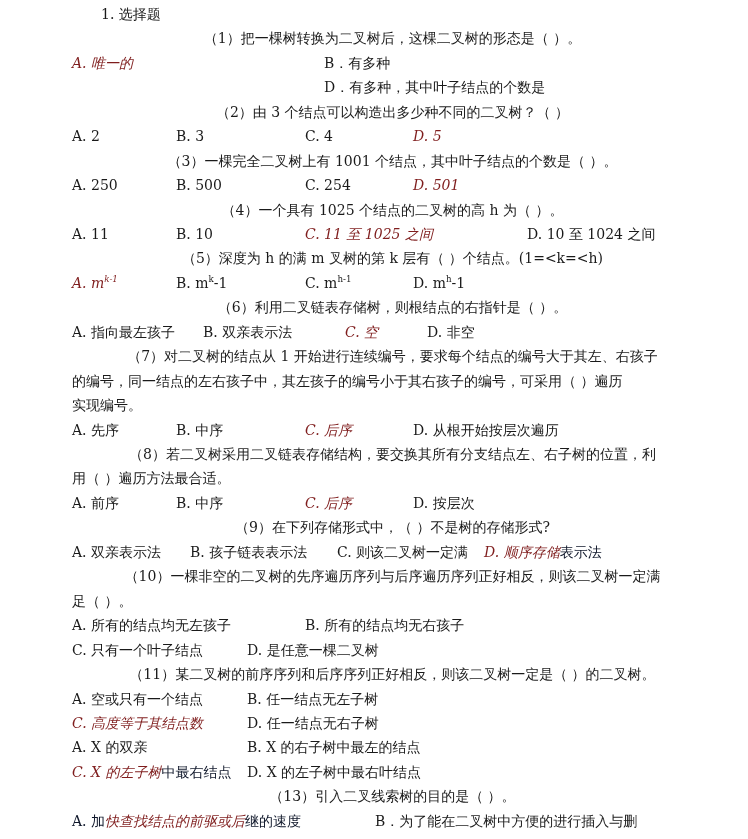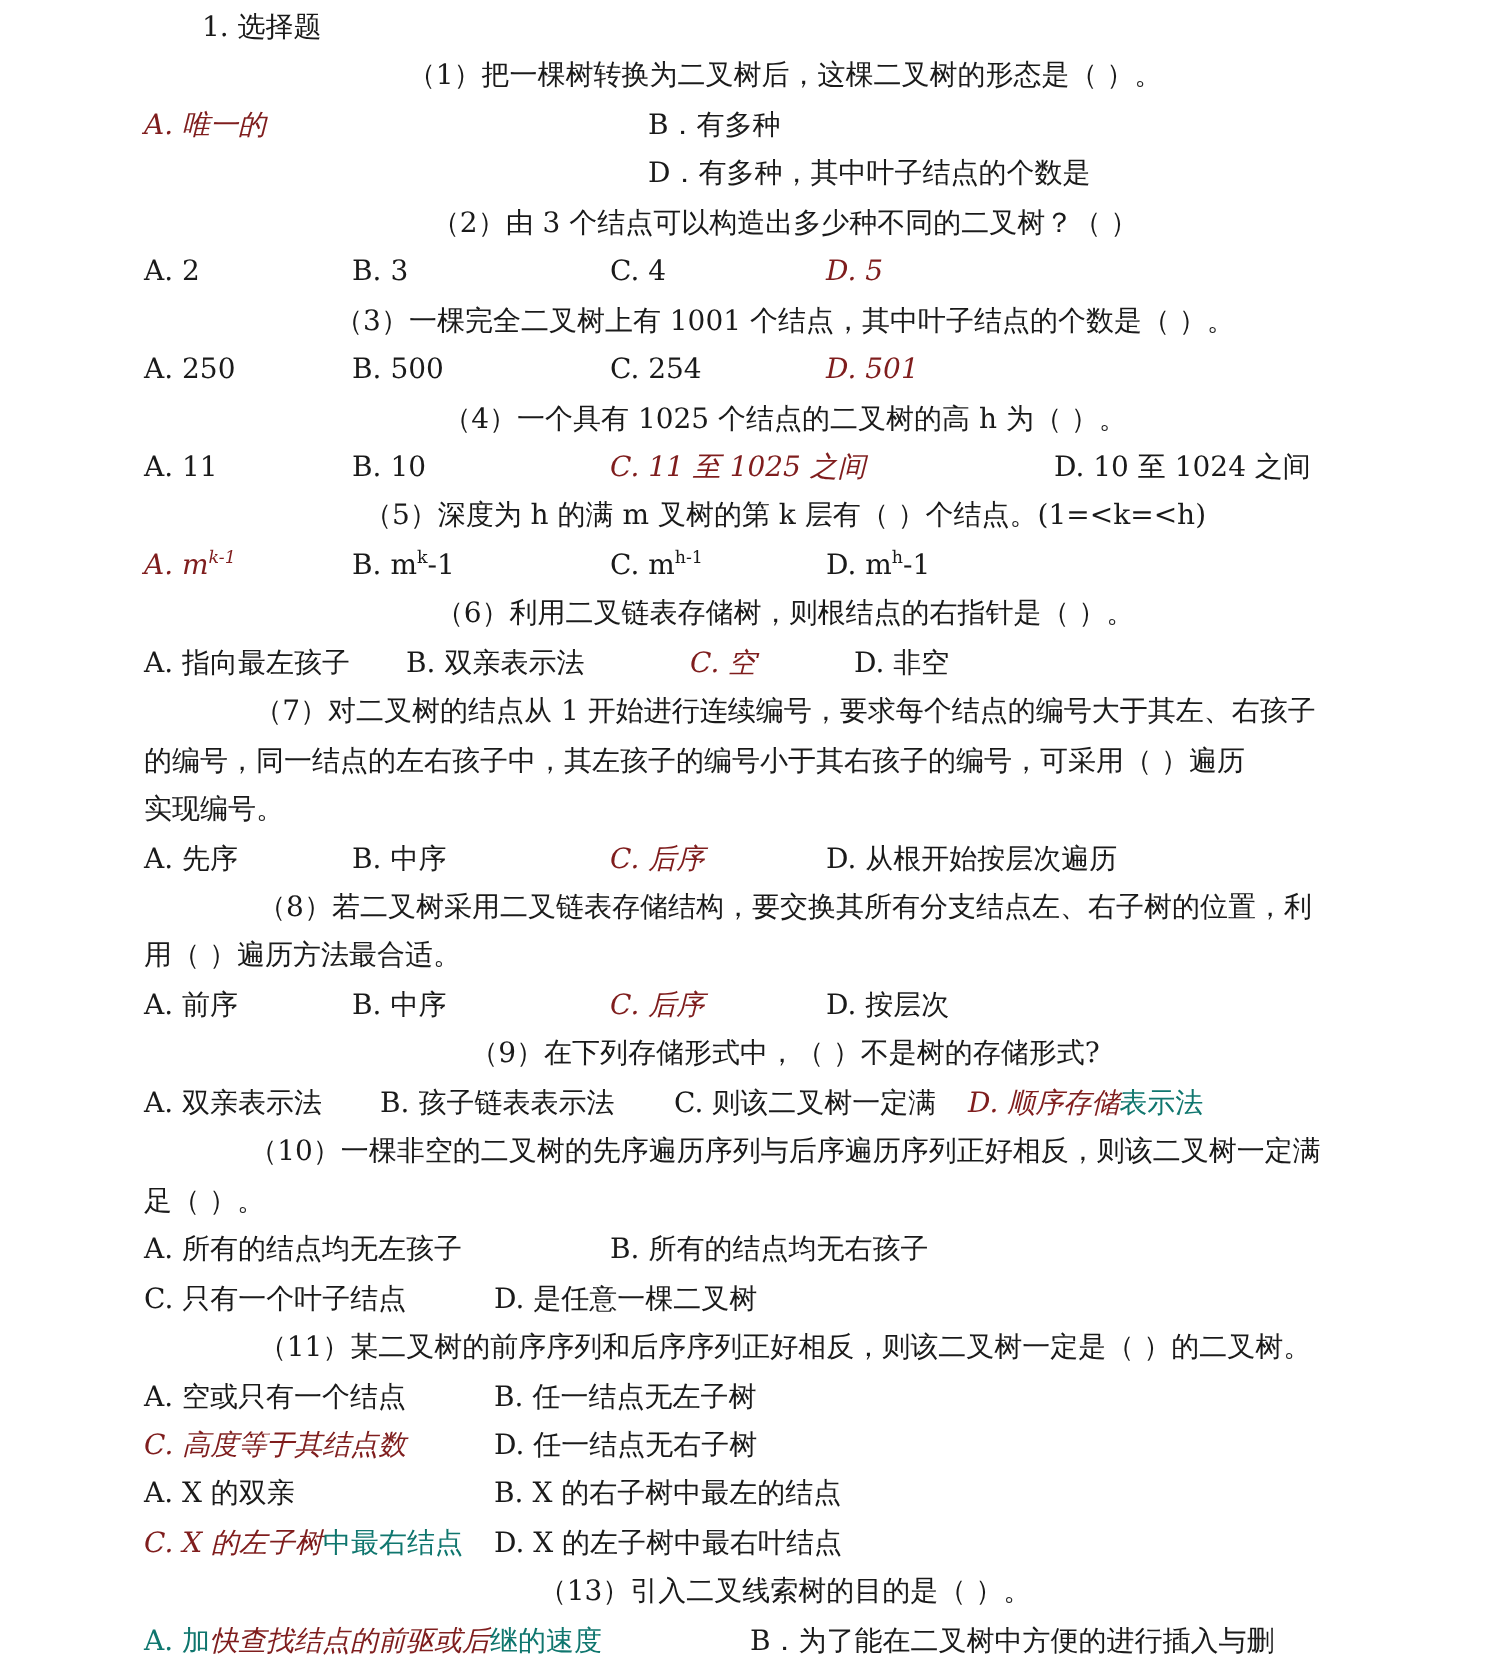--- a/index.html
+++ b/index.html
@@ -43,7 +43,7 @@
     color: #7f1d1d;
     font-style: italic;
   }
-  .blk { color: #0f766e; }
+  .blk { color: #0f172a; }
 
   
   .optrow {

